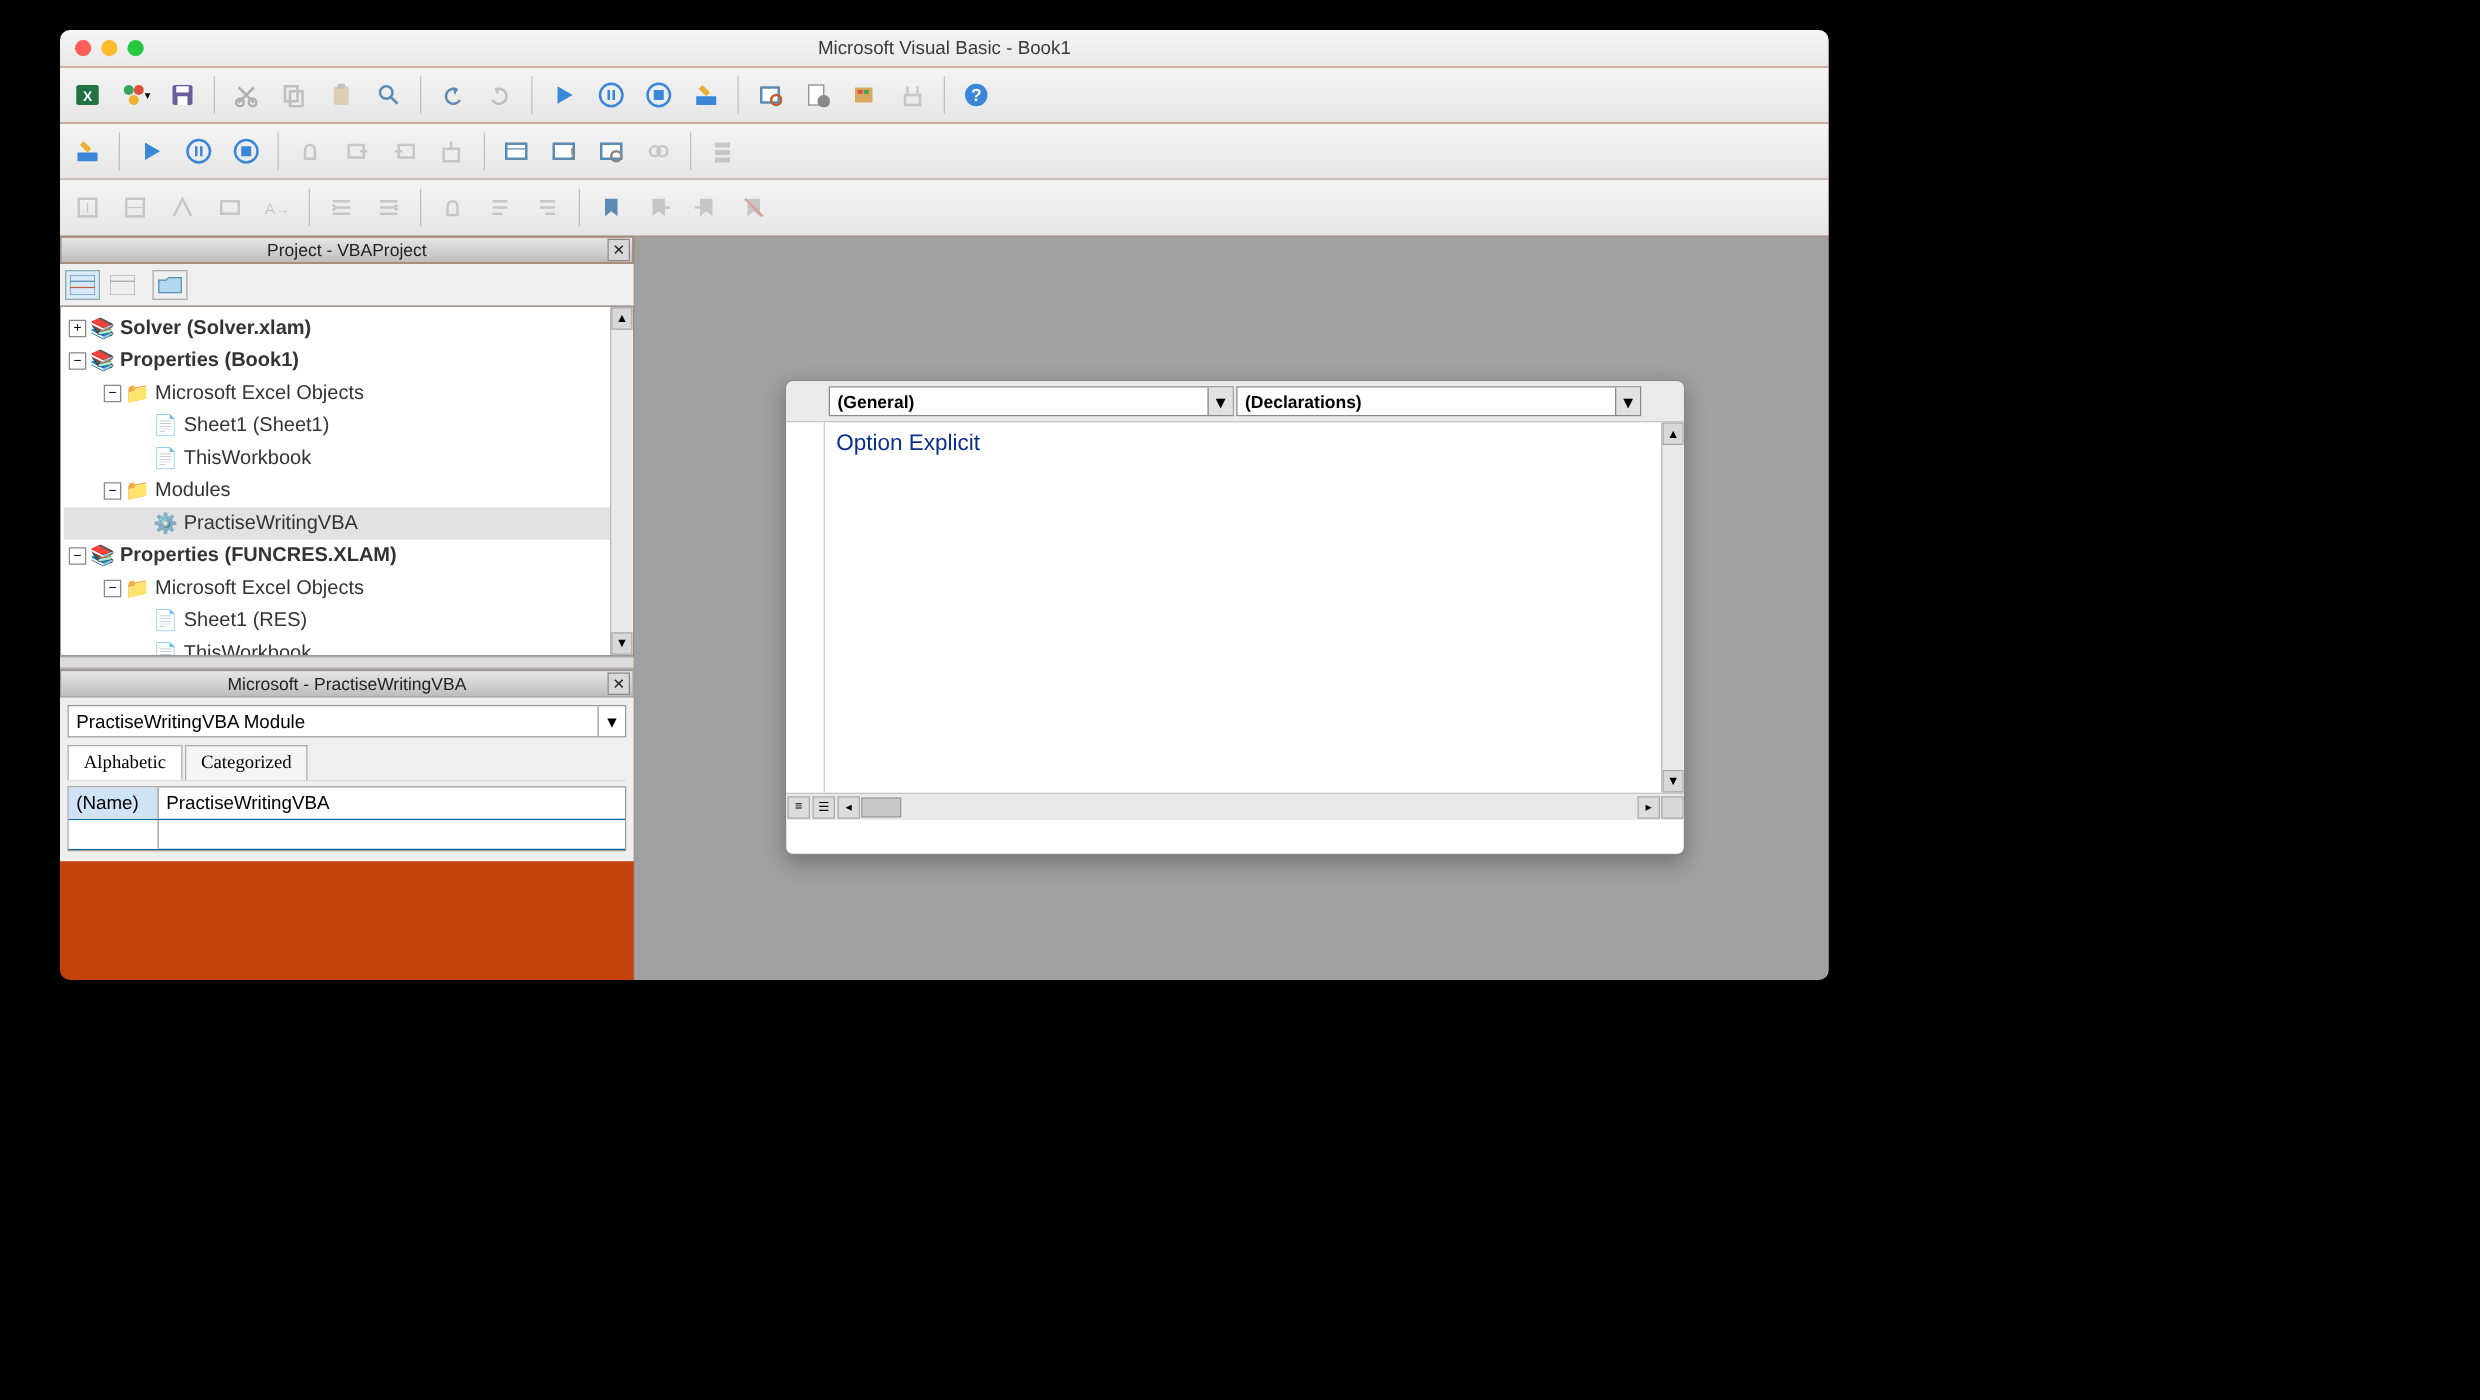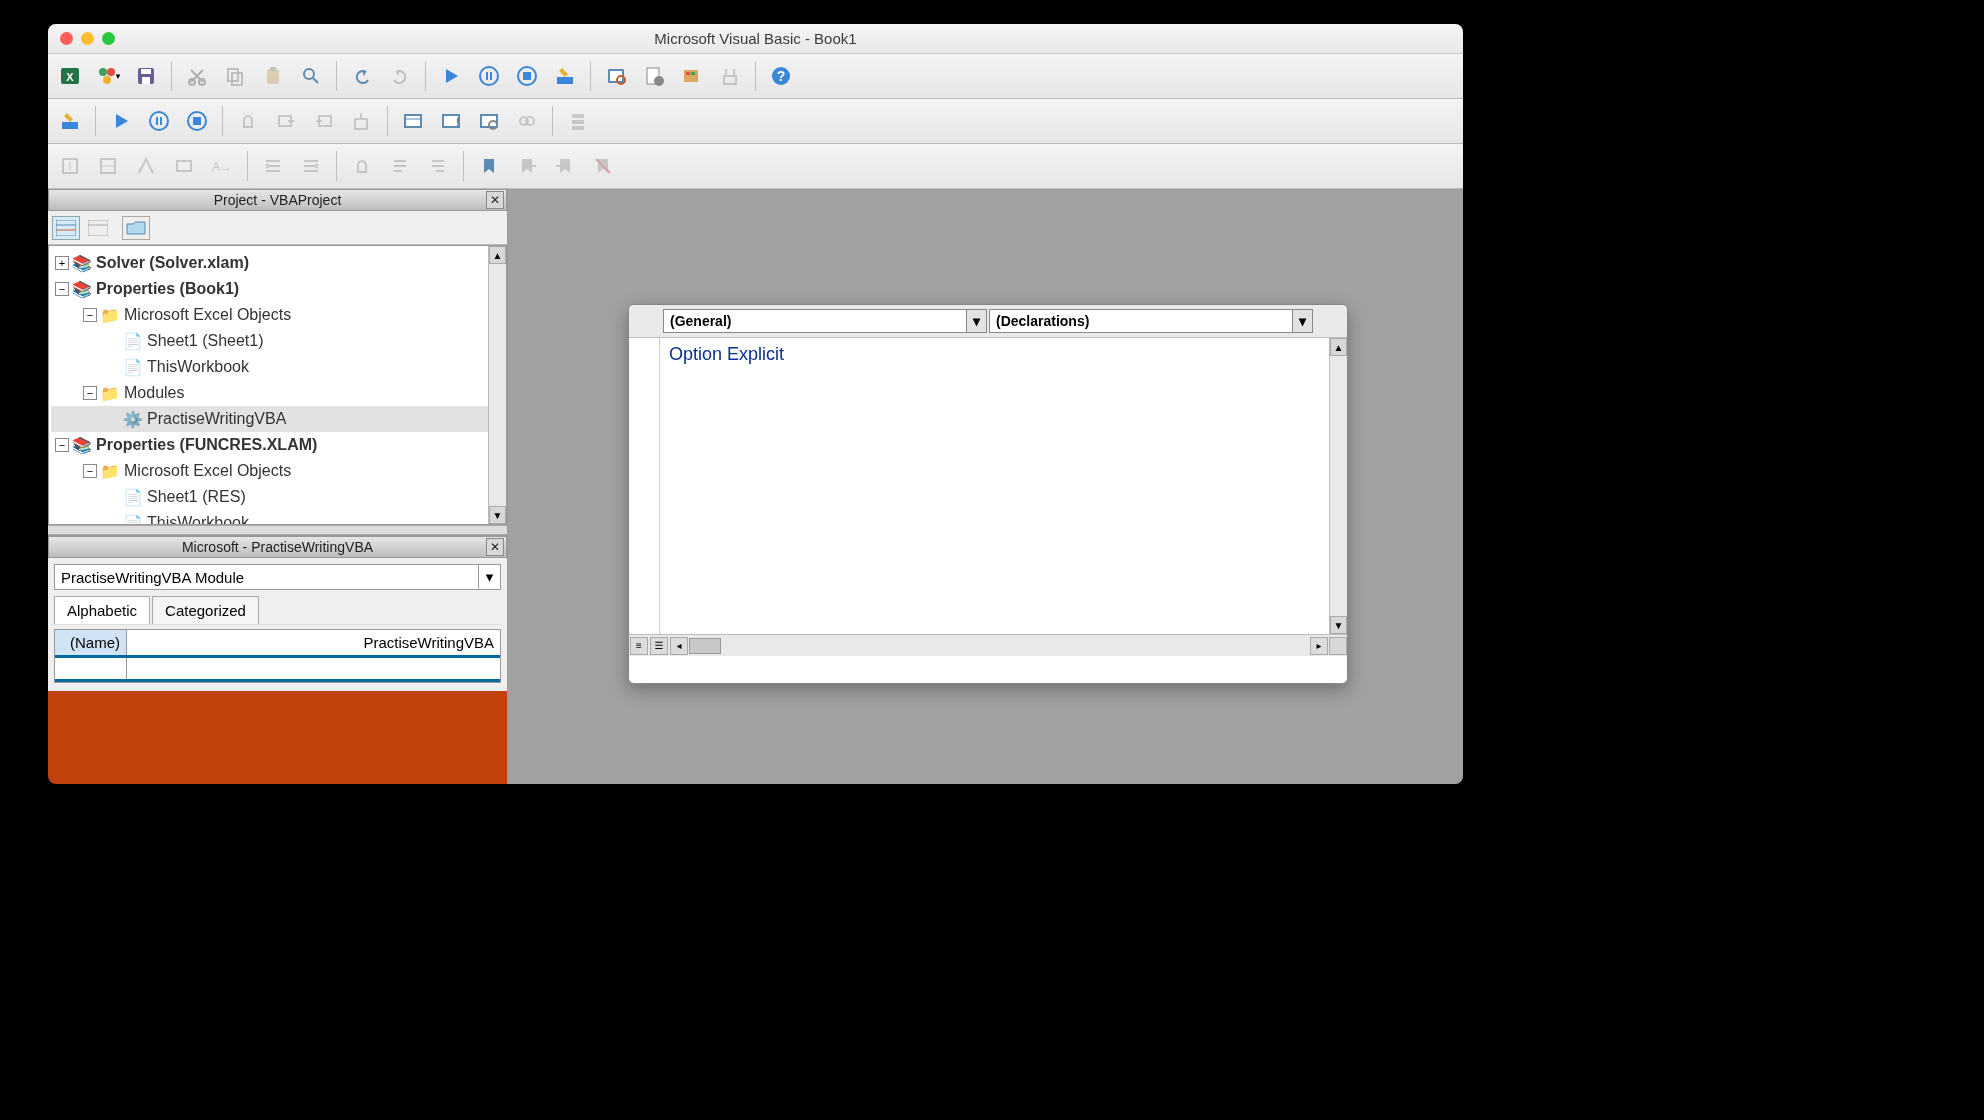--- a/index.html
+++ b/index.html
@@ -36,7 +36,7 @@
 .props { border-top:1px solid #999; background:#efefef; }
 .props-combo{margin:6px;height:26px;border:1px solid #999;background:#fff;display:flex;align-items:center;padding:0 6px;font-size:15px;position:relative;}
 .props-combo .dd{position:absolute;right:0;top:0;bottom:0;width:22px;border-left:1px solid #999;display:flex;align-items:center;justify-content:center;cursor:pointer;}
-.tabs{display:flex;margin:0 6px;border-bottom:1px solid #ddd; gap:2px;}
+.tabs{display:flex;margin:0 6px;border-bottom:1px solid #ddd; gap:2px;font-family:Liberation Serif, serif;}
 .tab{padding:5px 12px;border:1px solid #aaa;border-bottom:none;background:#f5f5f5;font-size:15px;cursor:pointer;}
 .tab.active{background:#fff;}
 .prop-grid{margin:4px 6px 8px;border:1px solid #999;background:#fff;}

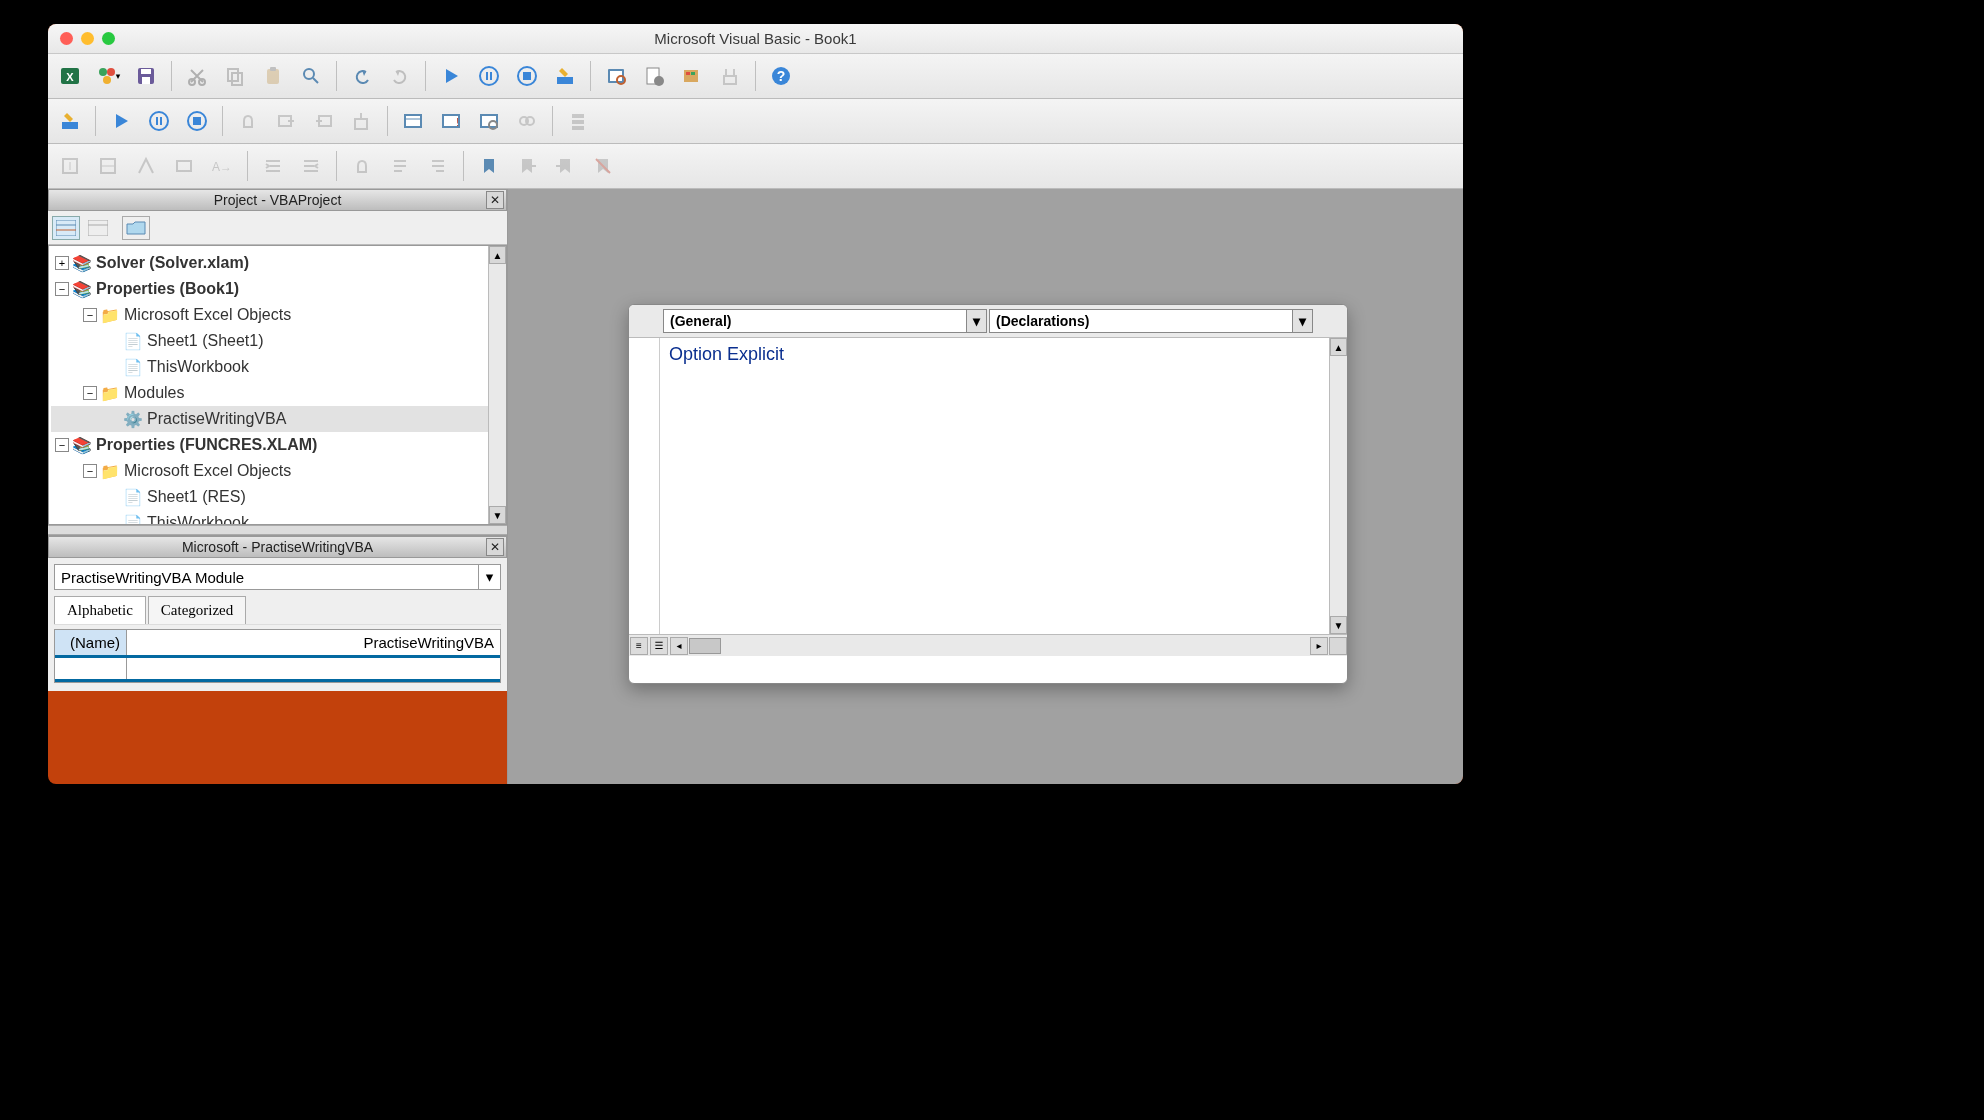--- a/index.html
+++ b/index.html
@@ -40,7 +40,7 @@
 .tab{padding:5px 12px;border:1px solid #aaa;border-bottom:none;background:#f5f5f5;font-size:15px;cursor:pointer;}
 .tab.active{background:#fff;}
 .prop-grid{margin:4px 6px 8px;border:1px solid #999;background:#fff;}
-.prop-row{display:flex;border-bottom:3px solid #0369a1;text-align:right;}
+.prop-row{display:flex;border-bottom:1px solid #0369a1;}
 .prop-key{width:72px;background:#cfe3f5;border-right:1px solid #999;padding:4px 6px;font-size:15px;}
 .prop-val{flex:1;padding:4px 6px;font-size:15px;}
 

